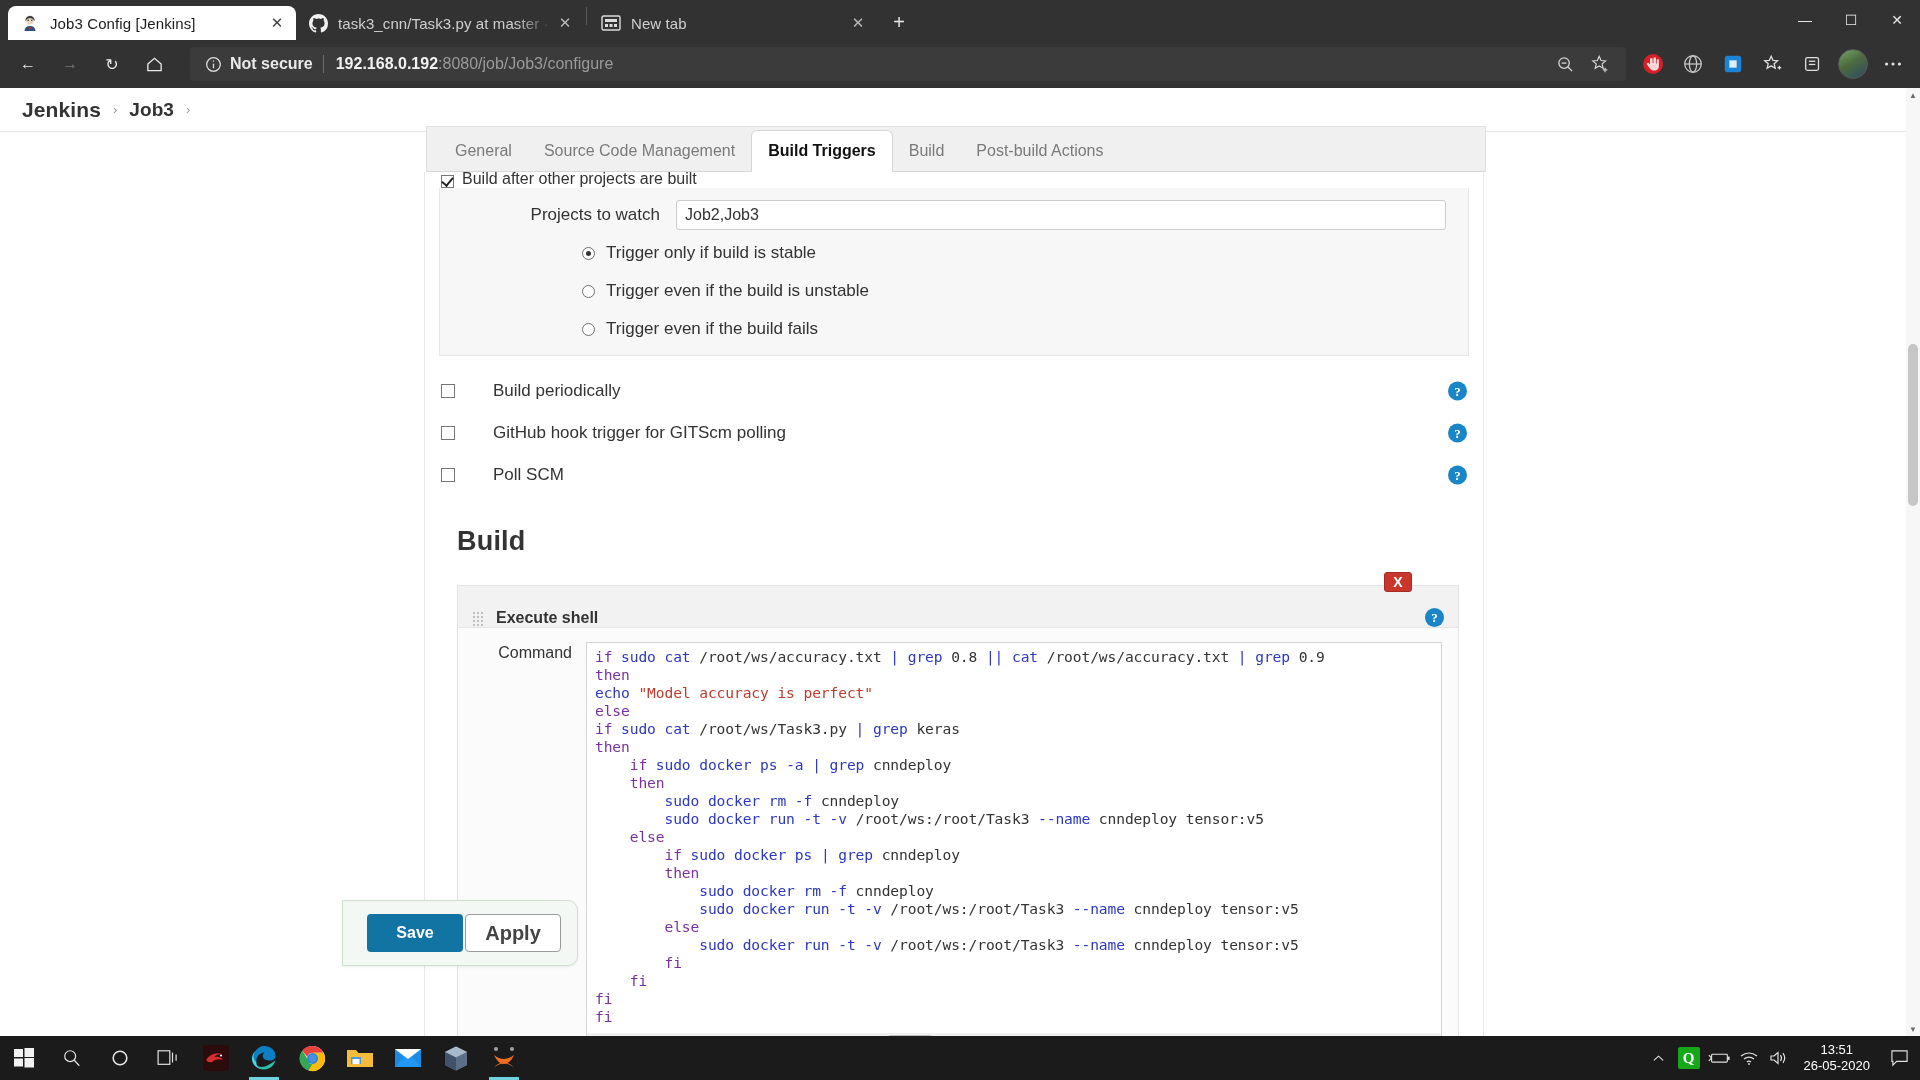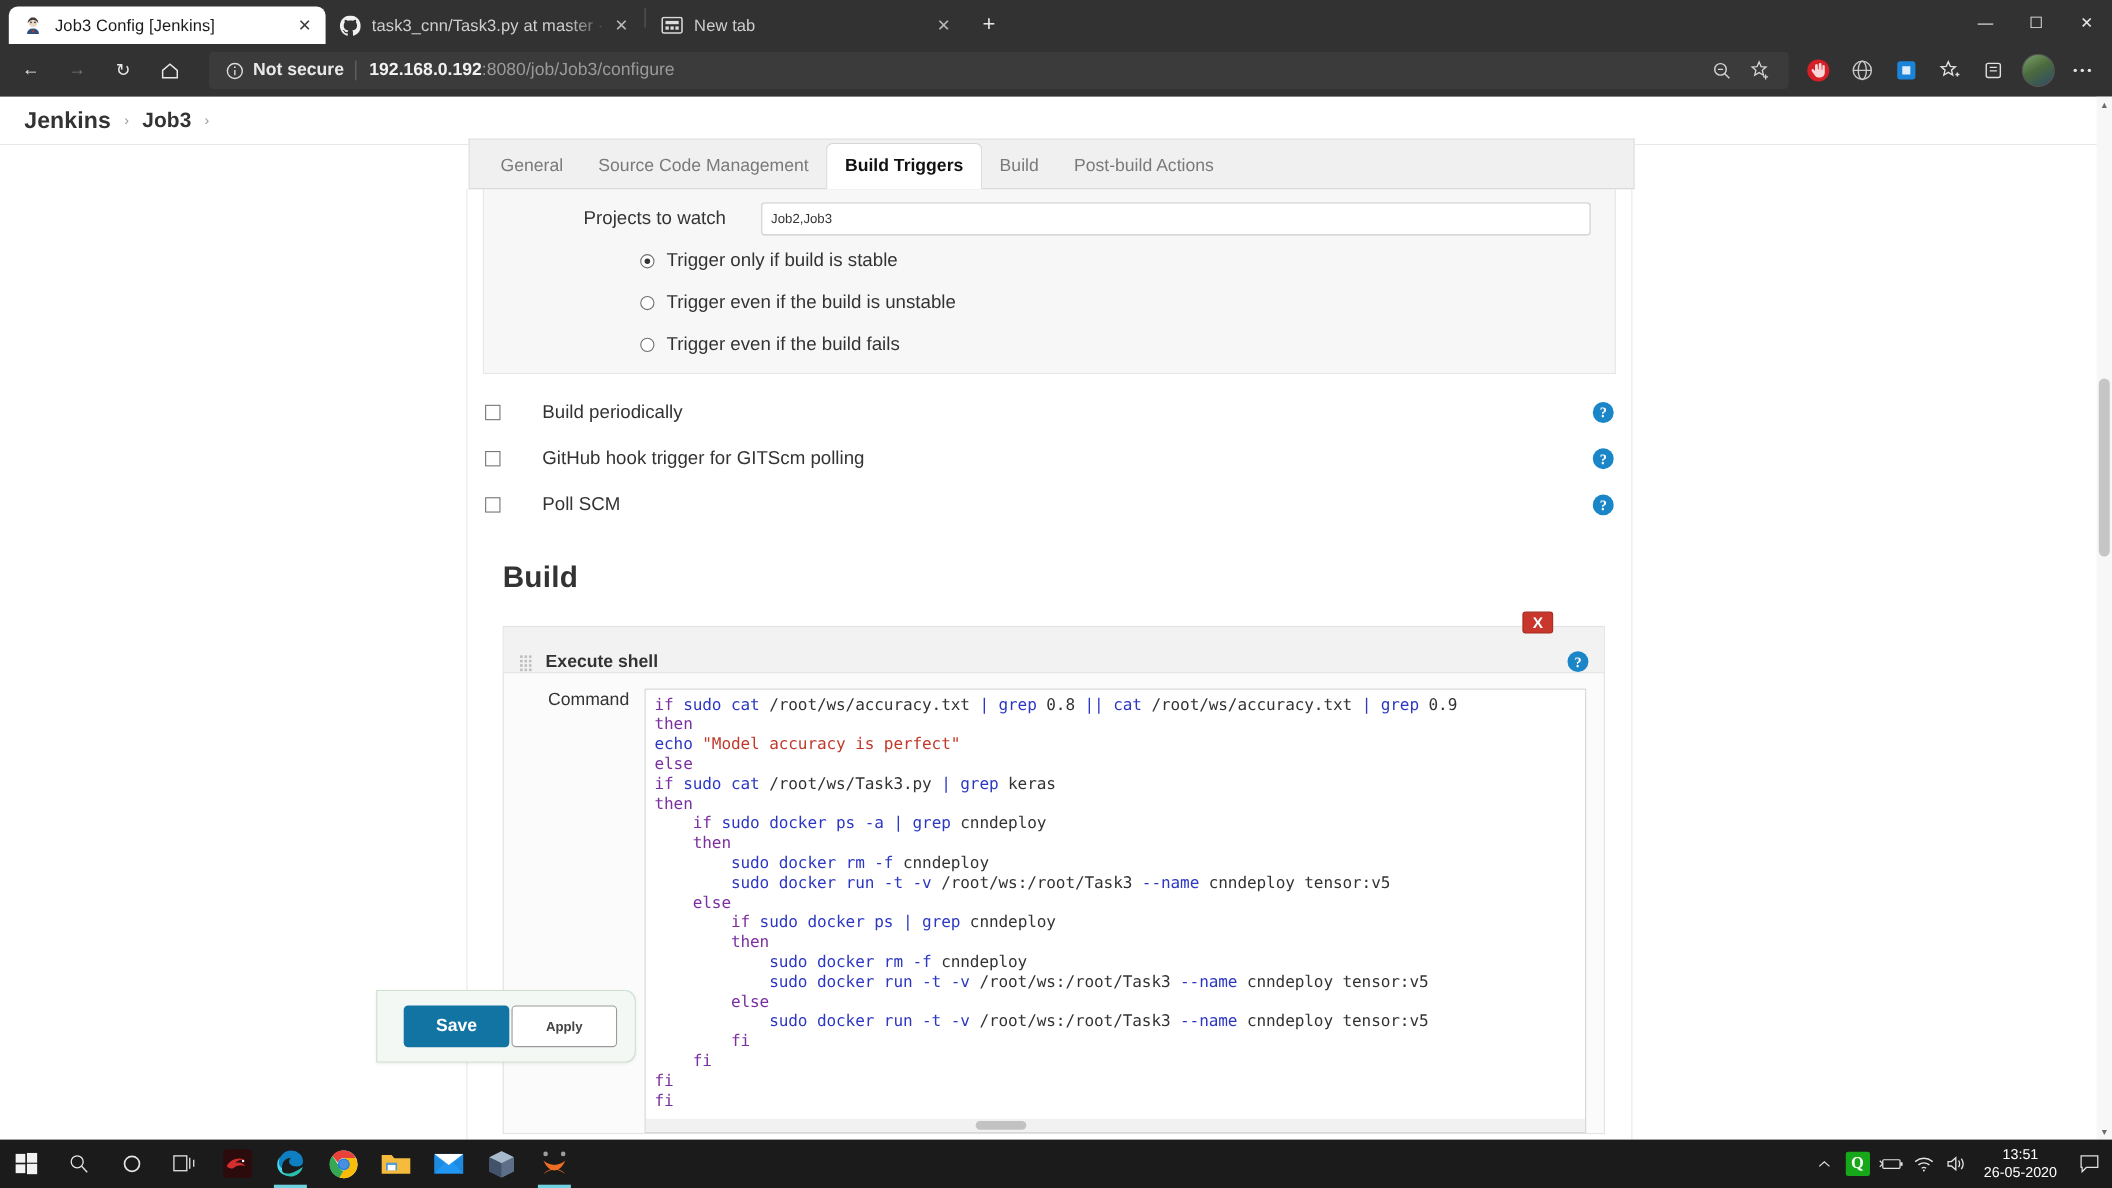--- a/index.html
+++ b/index.html
@@ -402,6 +402,10 @@
 
       <div class="form-body">
 
+        <div class="clip-label">
+          <span class="cb checked"></span>
+          <span>Build after other projects are built</span>
+        </div>
 
         <div class="trigger-block">
           <div class="field-row">

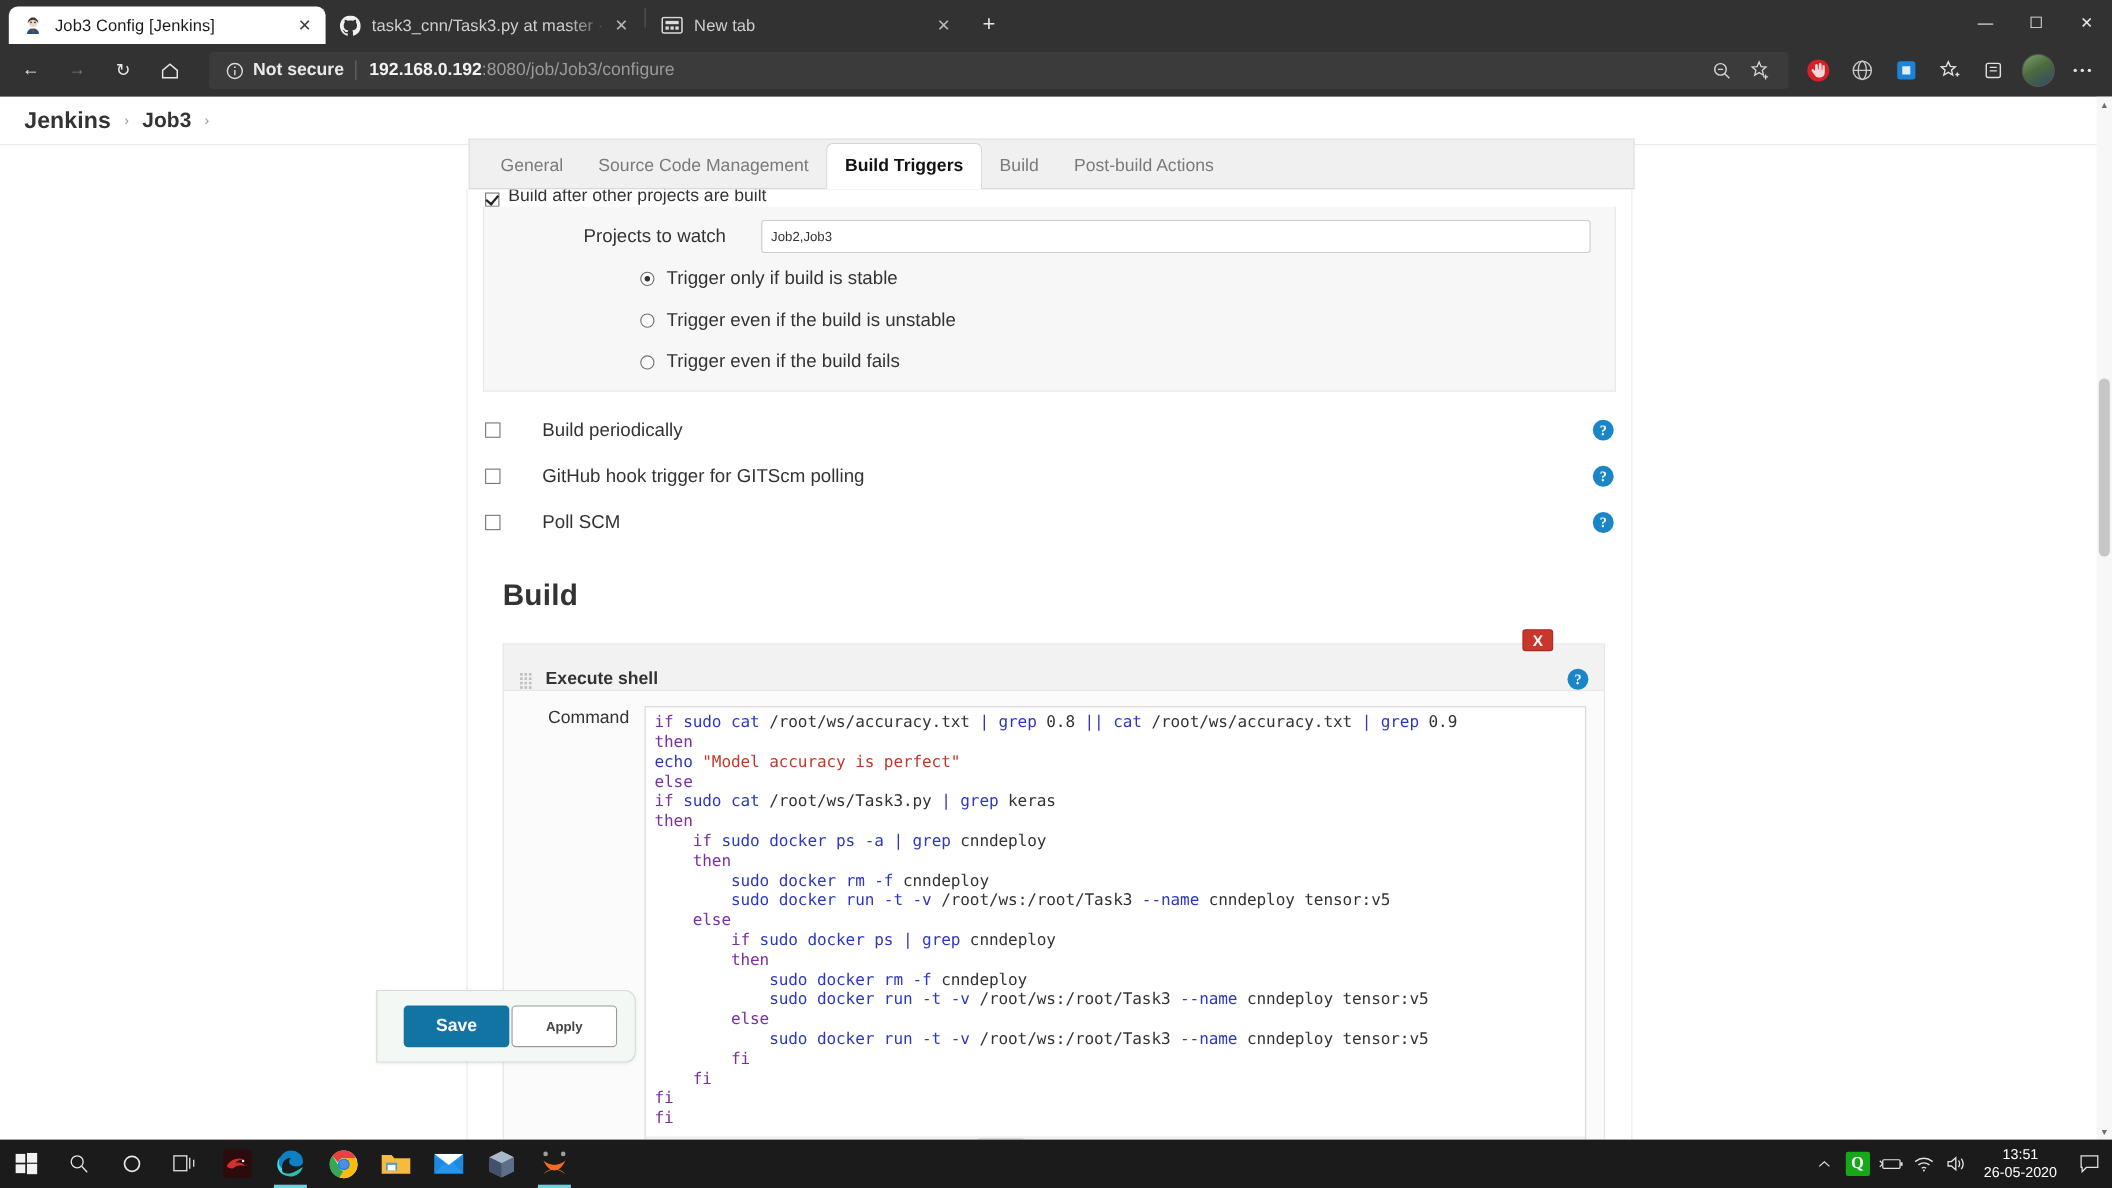--- a/index.html
+++ b/index.html
@@ -119,7 +119,7 @@
   .field-label { width: 236px; text-align:right; font-size:17px; color:#333; padding-right:16px; }
   .field-input {
      flex:1 1 auto; height: 30px; border:1px solid #ccc; border-radius:3px;
-     background:#fff; font-size:12px; color:#333; padding: 0 8px; display:flex; align-items:center;margin-left:16px;
+     background:#fff; font-size:16px; color:#333; padding: 0 8px; display:flex; align-items:center;
   }
 
   .radio-row { display:flex; align-items:center; padding: 9px 0 9px 142px; }

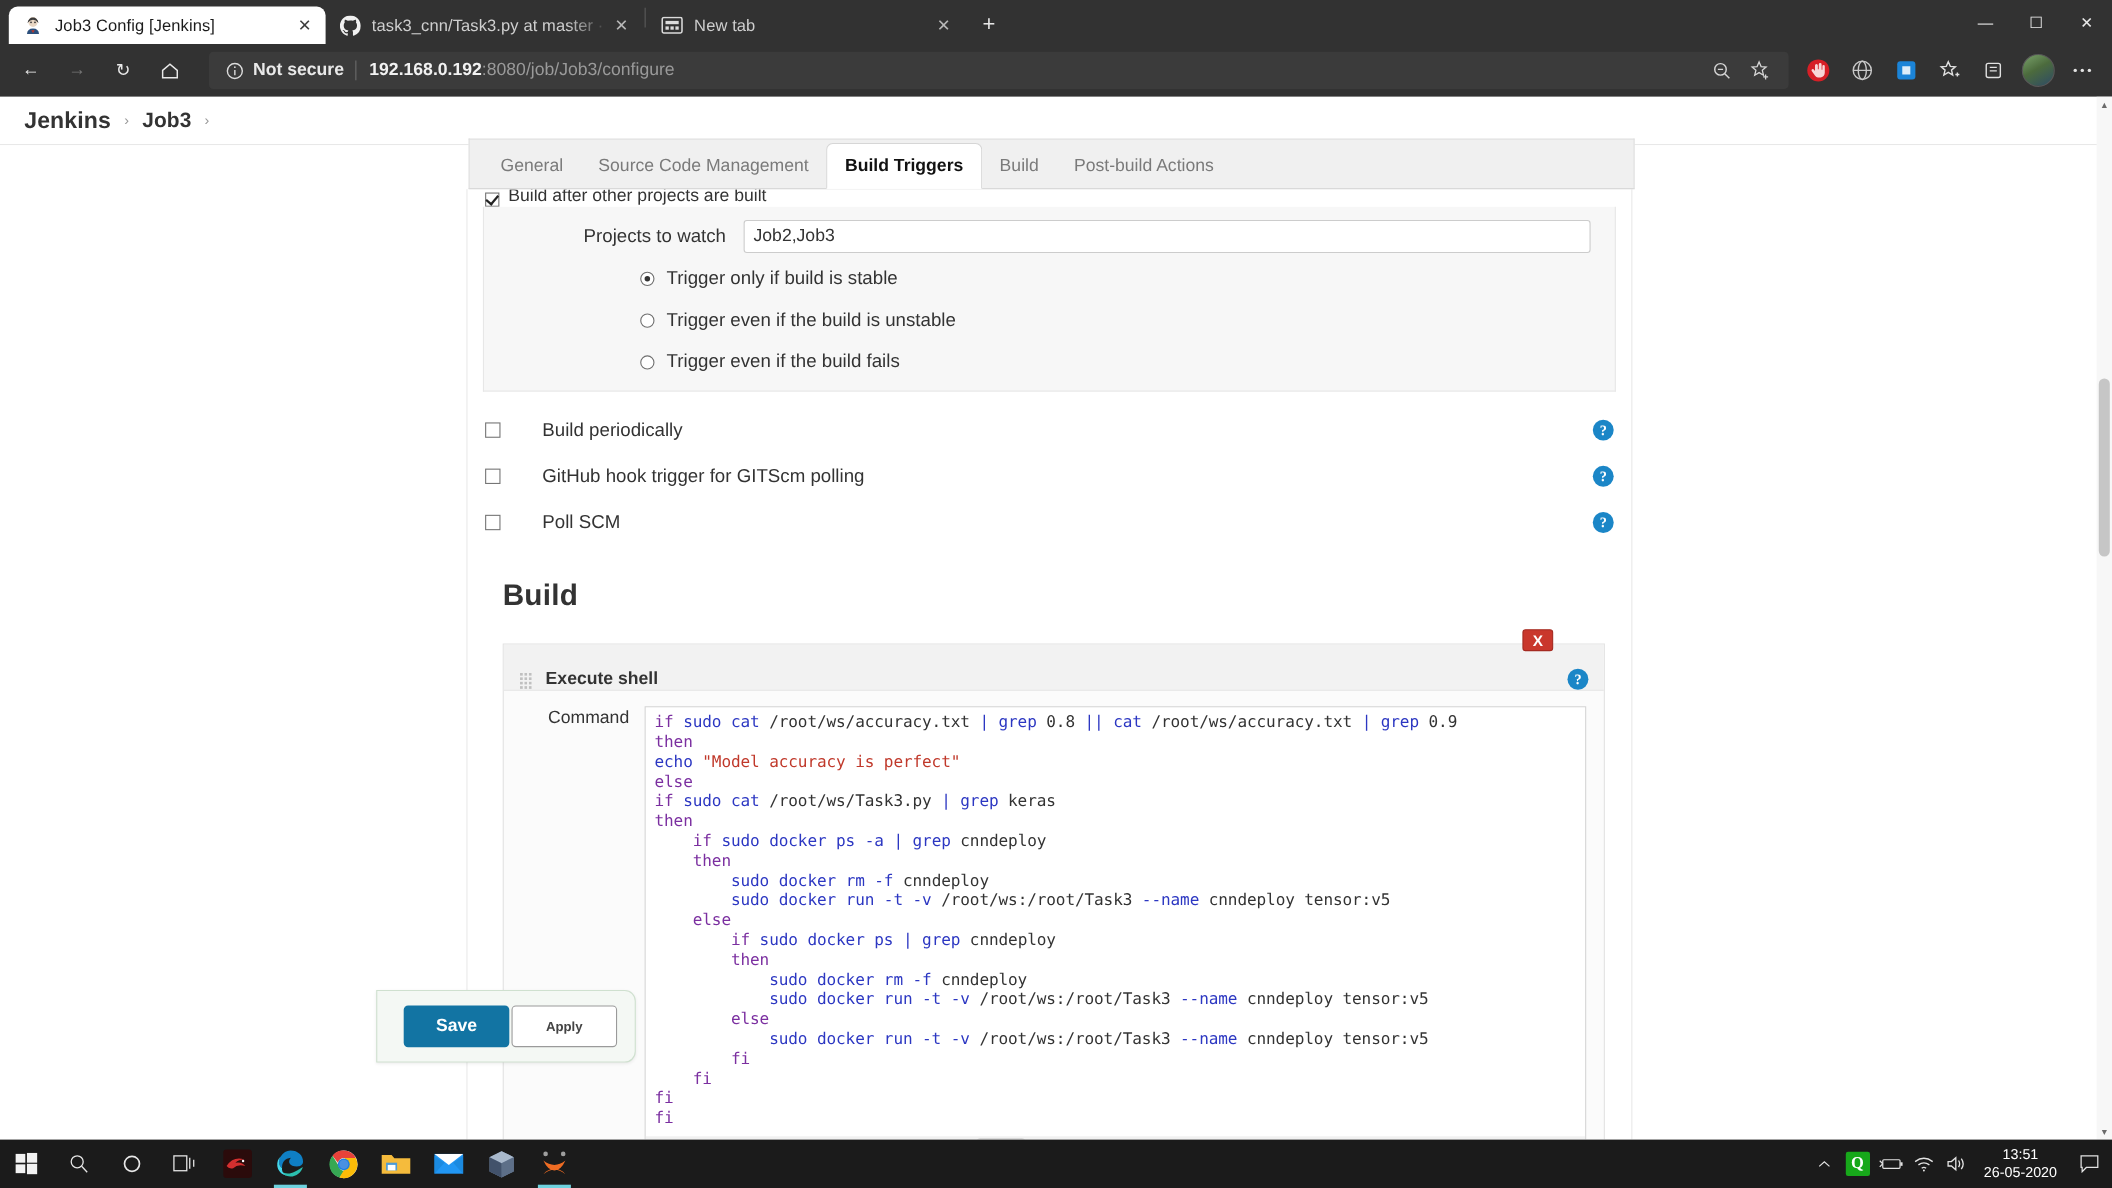--- a/index.html
+++ b/index.html
@@ -201,7 +201,7 @@
      border-radius:4px; display:flex; align-items:center; justify-content:center;
   }
   .btn-apply {
-     width:96px; height:38px; background:#fff; color:#444; font-size:12px; font-weight:700;
+     width:96px; height:38px; background:#fff; color:#444; font-size:20px; font-weight:700;
      border:1px solid #9a9a9a; border-radius:4px; display:flex; align-items:center; justify-content:center;
   }
 

